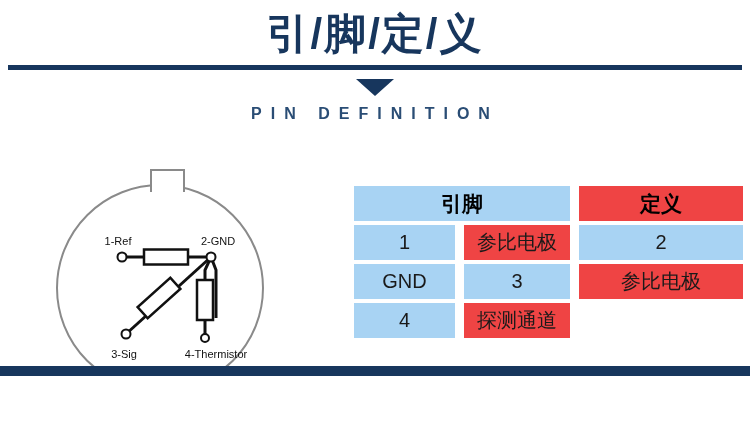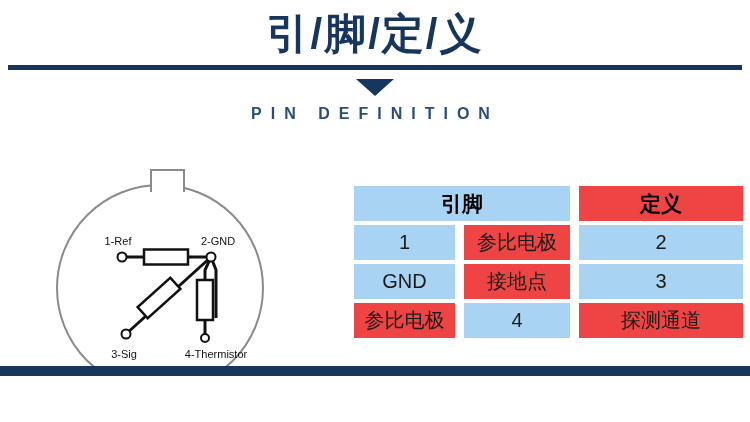--- a/index.html
+++ b/index.html
@@ -151,7 +151,6 @@
 
     <div class="cell blue">2</div>
     <div class="cell blue">GND</div>
-    <div class="cell white">接地点</div>
 
     <div class="cell blue">3</div>
     <div class="cell white">参比电极</div>

